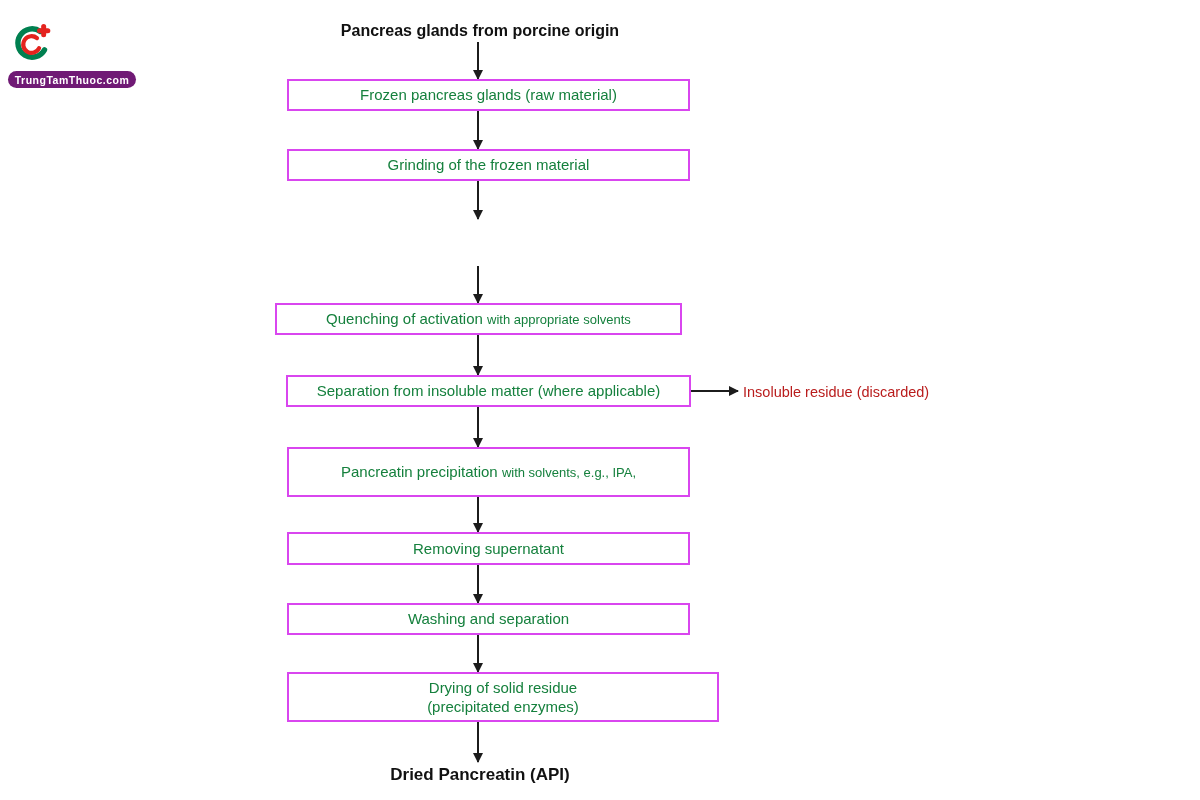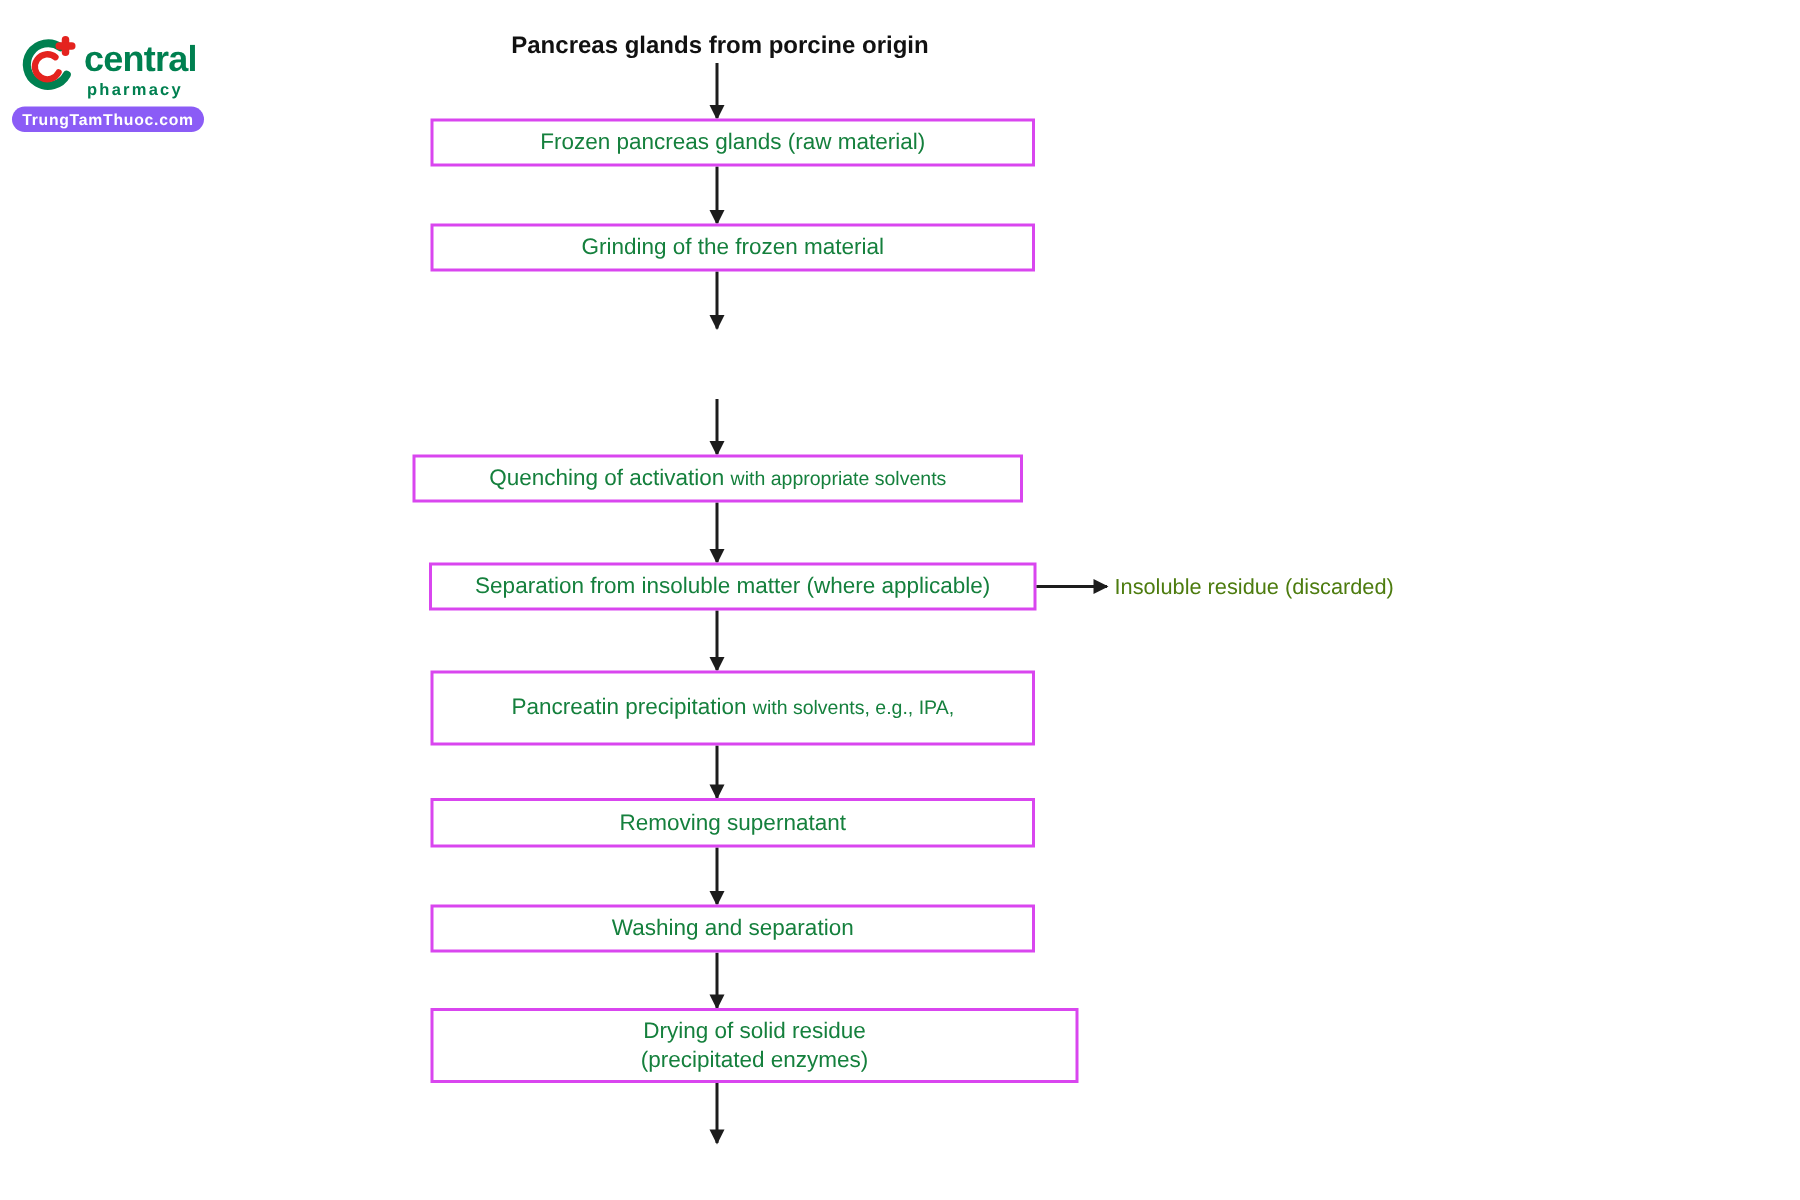--- a/index.html
+++ b/index.html
@@ -70,10 +70,6 @@
         <rect x="35" y="2" width="6" height="16" rx="3" fill="#e4231e"></rect>
         <rect x="30" y="7" width="16" height="6" ry="3" fill="#e4231e"></rect>
       </svg>
-      <div class="logo-texts">
-        <div class="logo-brand" style="color:#008050">central</div>
-        <div class="logo-tagline" style="color:#008050">pharmacy</div>
-      </div>
     </div>
     <div class="logo-banner" style="background:#8b5cf6">TrungTamThuoc.com</div>
   </div>

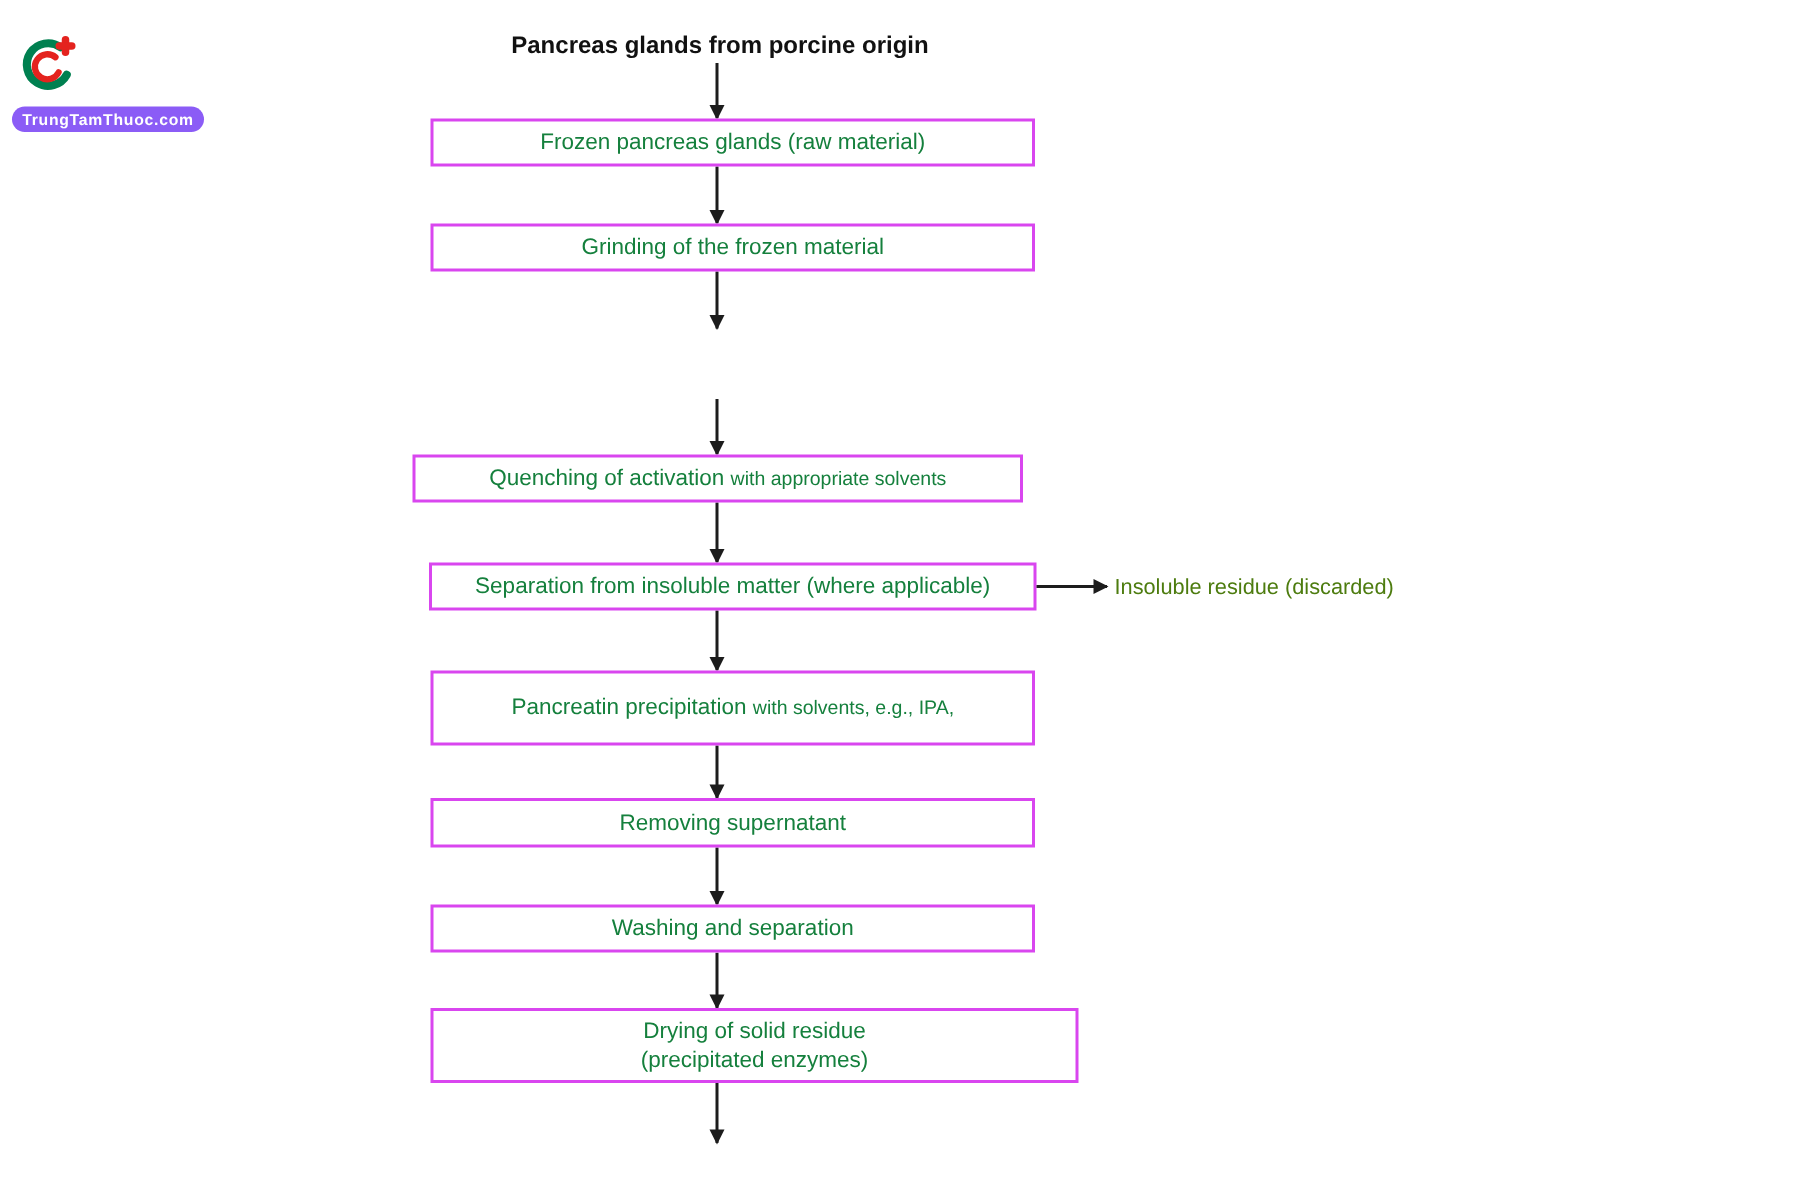--- a/index.html
+++ b/index.html
@@ -71,7 +71,7 @@
         <rect x="30" y="7" width="16" height="6" ry="3" fill="#e4231e"></rect>
       </svg>
     </div>
-    <div class="logo-banner" style="background:#8b5cf6">TrungTamThuoc.com</div>
+    <div class="logo-banner" style="background:#701a75">TrungTamThuoc.com</div>
   </div>
 
   <div class="flow-title">Pancreas glands from porcine origin</div>

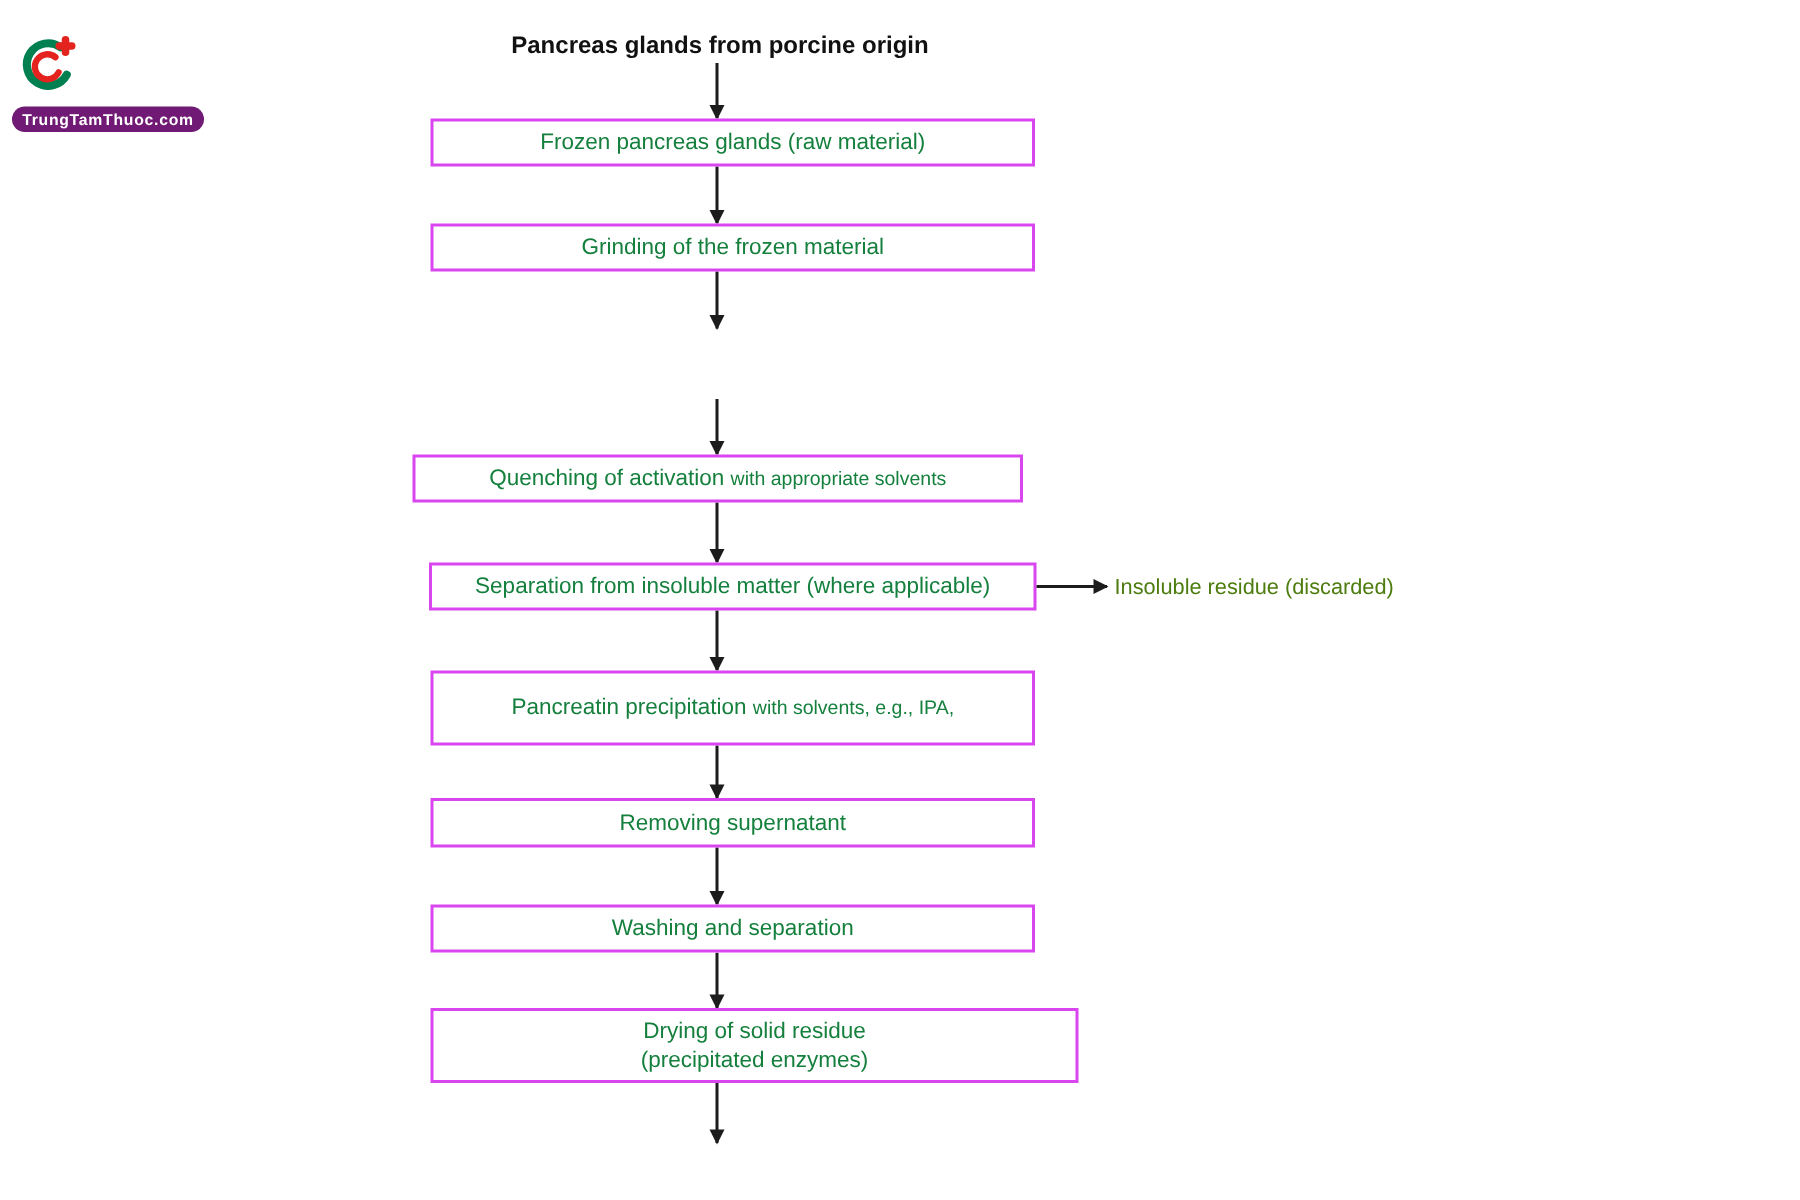--- a/index.html
+++ b/index.html
@@ -54,7 +54,7 @@
     border-left:10px solid #1c1c1c;
   }
   .branch-label {
-    position:absolute; left:743px; top:384px; font-size:14.5px; color:#4d7c0f;
+    position:absolute; left:743px; top:384px; font-size:14.5px; color:#b91c1c;
   }
 </style>
 </head>

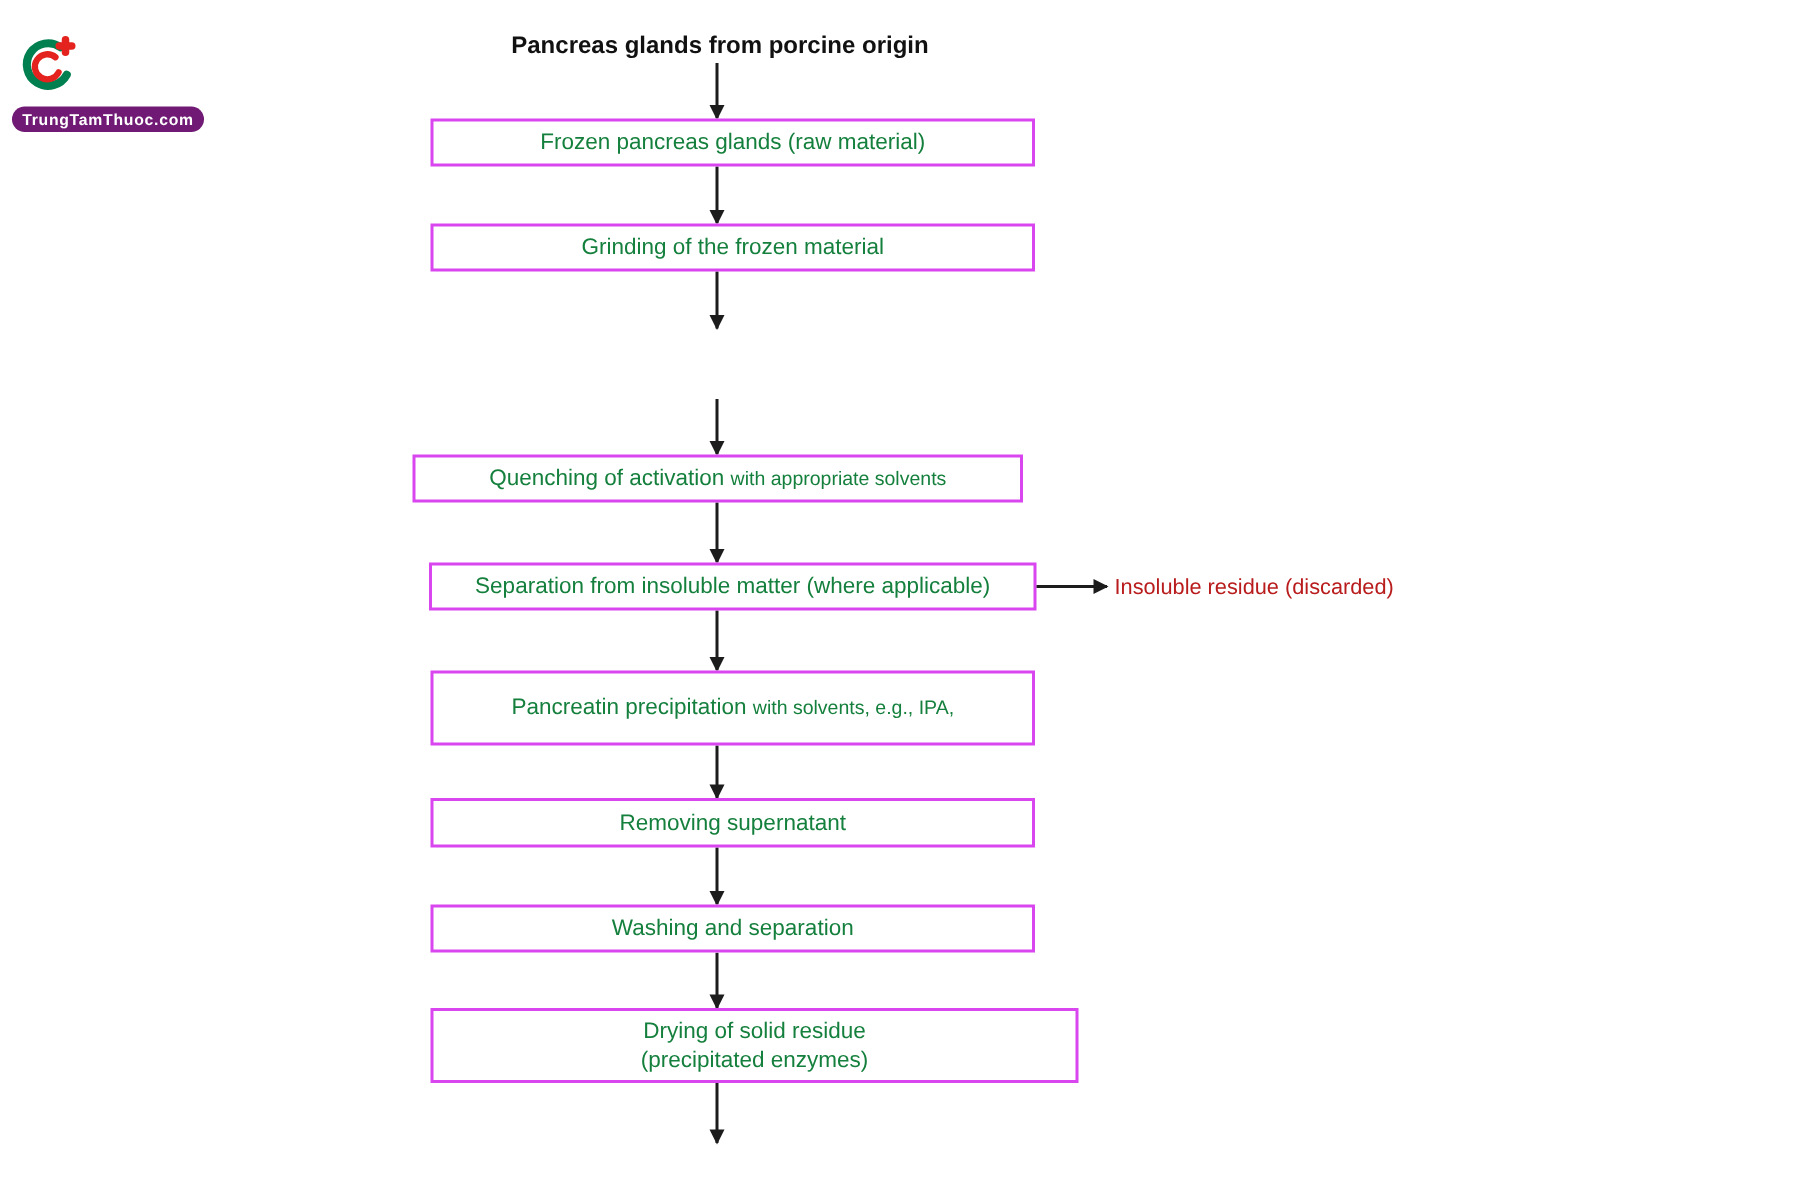--- a/index.html
+++ b/index.html
@@ -124,6 +124,7 @@
   <div class="harrow" style="left:691px; top:390px; width:47px;"></div>
   <div class="branch-label">Insoluble residue (discarded)</div>
 
+  <div class="flow-end">Dried Pancreatin (API)</div>
 
 </div>
 

